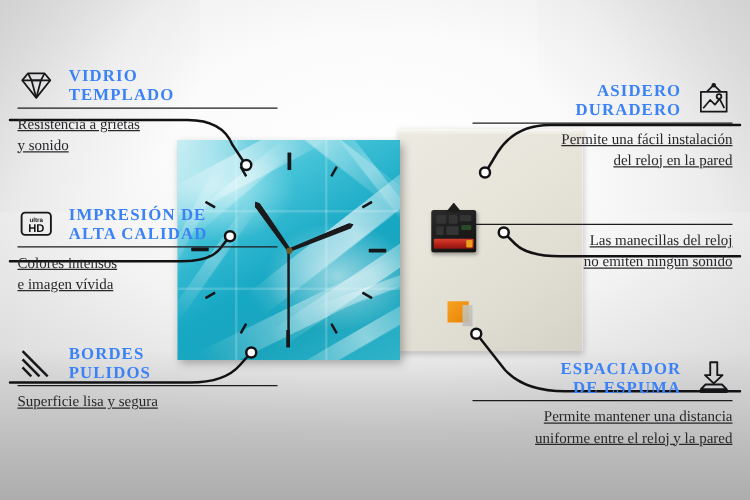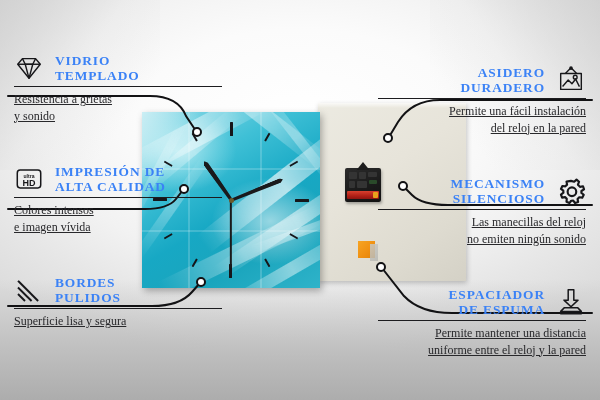--- a/index.html
+++ b/index.html
@@ -350,18 +350,6 @@
 </div>
 
 <div class="feature right" style="top:164px;">
-  <div class="feat-head">
-    <svg class="icon" viewBox="0 0 32 32">
-      <g fill="none" stroke="#17171a" stroke-width="2.3">
-        <path d="M16 5.2 L19.4 6.1 L21.9 3.9 L24.6 6.1 L23.4 9.3 L25.6 11.6 L28.8 10.9 L29.9 14.3 L27.1 16 L27.1 18.1 L29.6 20 L28 23.1 L24.8 22.7 L23 24.6 L23.6 27.8 L20.3 28.9 L18.4 26.3 L16.2 26.4 L14.3 28.9 L11.2 27.4 L11.5 24.2 L9.7 22.5 L6.5 23.1 L5.3 19.8 L7.9 17.8 L7.8 15.7 L5.3 13.8 L6.8 10.7 L10 11 L11.8 9.2 L11.2 6 Z" stroke-linejoin="round"></path>
-        <circle cx="17" cy="16.8" r="4.6"></circle>
-      </g>
-    </svg>
-    <div class="feat-title">
-      <span>MECANISMO</span>
-      <span class="l2">SILENCIOSO</span>
-    </div>
-  </div>
   <div class="feat-rule"></div>
   <div class="feat-desc">
     <div>Las manecillas del reloj</div>

